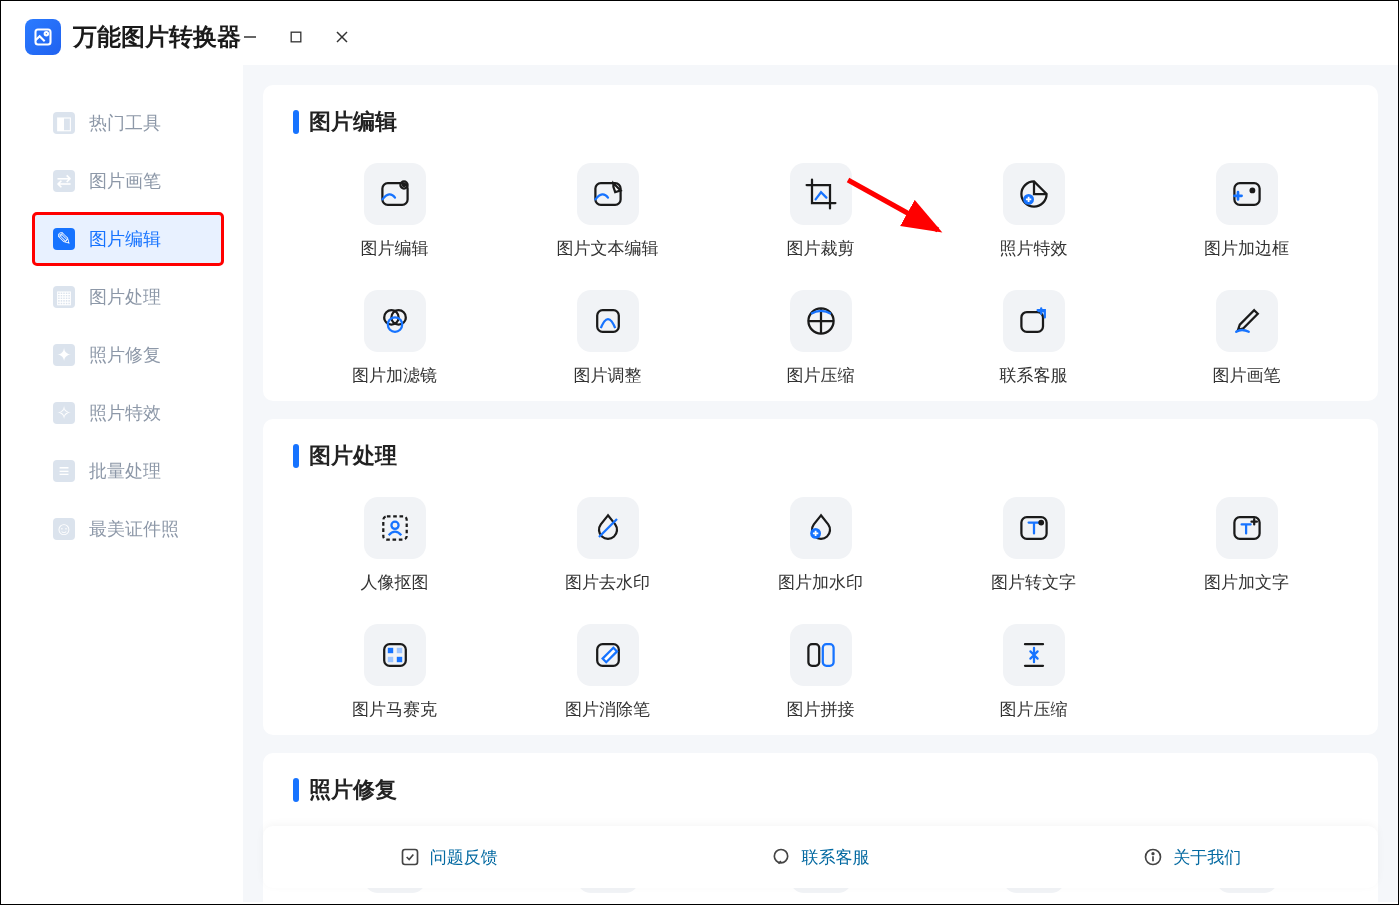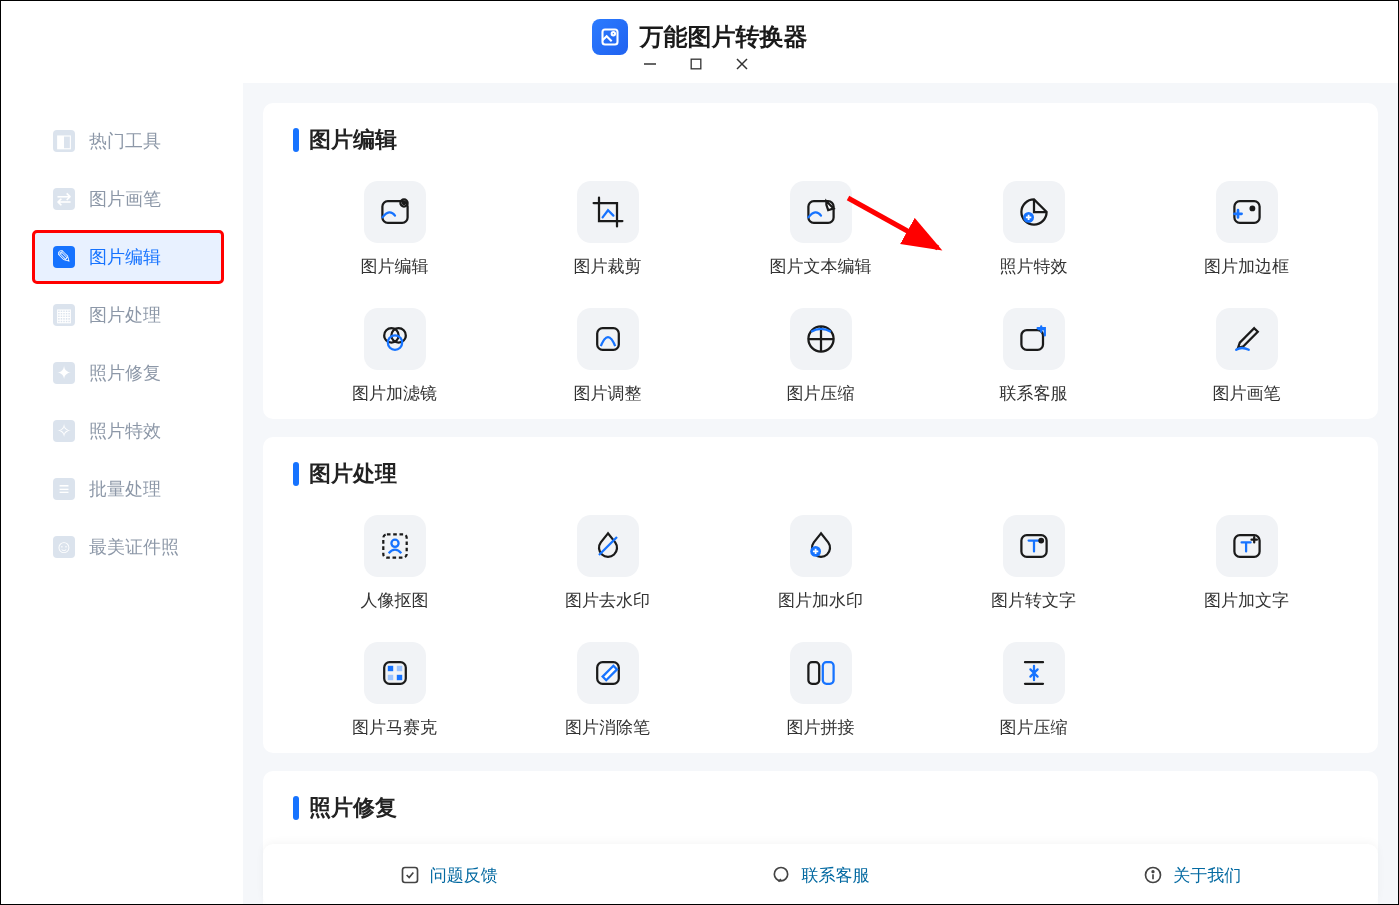--- a/index.html
+++ b/index.html
@@ -4,7 +4,7 @@
 <style>
   * { box-sizing: border-box; margin: 0; padding: 0; }
   body { font-family: "Microsoft YaHei", "PingFang SC", sans-serif; background: #fff; width: 1399px; height: 905px; overflow: hidden; position: relative; border: 1px solid #000; }
-  .titlebar { display: flex; align-items: center; justify-content: space-between; padding: 18px 24px 10px 24px; flex-direction: column; }
+  .titlebar { display: flex; align-items: center; justify-content: flex-start; padding: 18px 24px 10px 24px; }
   .titlebar-left { display: flex; align-items: center; gap: 12px; }
   .app-logo { width: 36px; height: 36px; border-radius: 8px; background: linear-gradient(135deg,#2b7bff,#2062f0); display:flex; align-items:center; justify-content:center; color:#fff; font-weight:bold;}
   .app-title { font-size: 24px; font-weight: 700; color: #1a1a1a; }

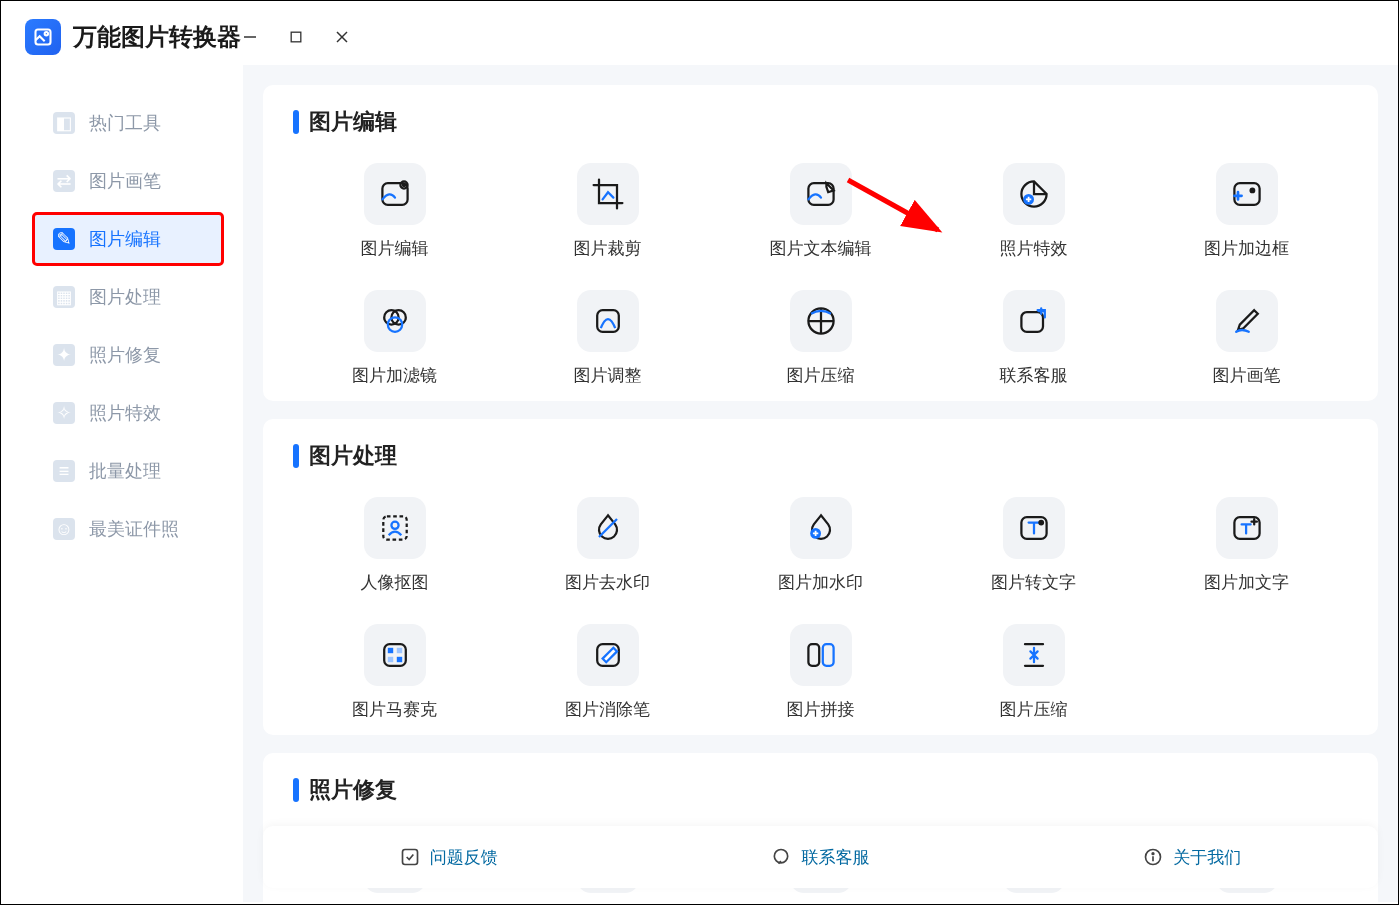--- a/index.html
+++ b/index.html
@@ -125,22 +125,22 @@
         <div class="tool">
             <div class="tool-icon">
               <svg width="36" height="36" viewBox="0 0 40 40" fill="none" stroke="#1a1a1a" stroke-width="2.5" stroke-linecap="round">
+                <rect x="6" y="8" width="28" height="24" rx="6"></rect>
+                <path d="M6 26 q8-10 14-2" stroke="#1673ff"></path>
+                <path d="M26 8l8 8-6 2-2-6z" fill="#fff" stroke="#1a1a1a"></path>
+              </svg>
+            </div>
+            <div class="tool-label">图片文本编辑</div>
+          </div>
+        <div class="tool">
+            <div class="tool-icon">
+              <svg width="36" height="36" viewBox="0 0 40 40" fill="none" stroke="#1a1a1a" stroke-width="2.5" stroke-linecap="round">
                 <path d="M10 4v26h26"></path>
                 <path d="M4 10h26v26"></path>
                 <path d="M14 26l6-8 6 6" stroke="#1673ff"></path>
               </svg>
             </div>
             <div class="tool-label">图片裁剪</div>
-          </div>
-        <div class="tool">
-            <div class="tool-icon">
-              <svg width="36" height="36" viewBox="0 0 40 40" fill="none" stroke="#1a1a1a" stroke-width="2.5" stroke-linecap="round">
-                <rect x="6" y="8" width="28" height="24" rx="6"></rect>
-                <path d="M6 26 q8-10 14-2" stroke="#1673ff"></path>
-                <path d="M26 8l8 8-6 2-2-6z" fill="#fff" stroke="#1a1a1a"></path>
-              </svg>
-            </div>
-            <div class="tool-label">图片文本编辑</div>
           </div>
         <div class="tool">
             <div class="tool-icon">

